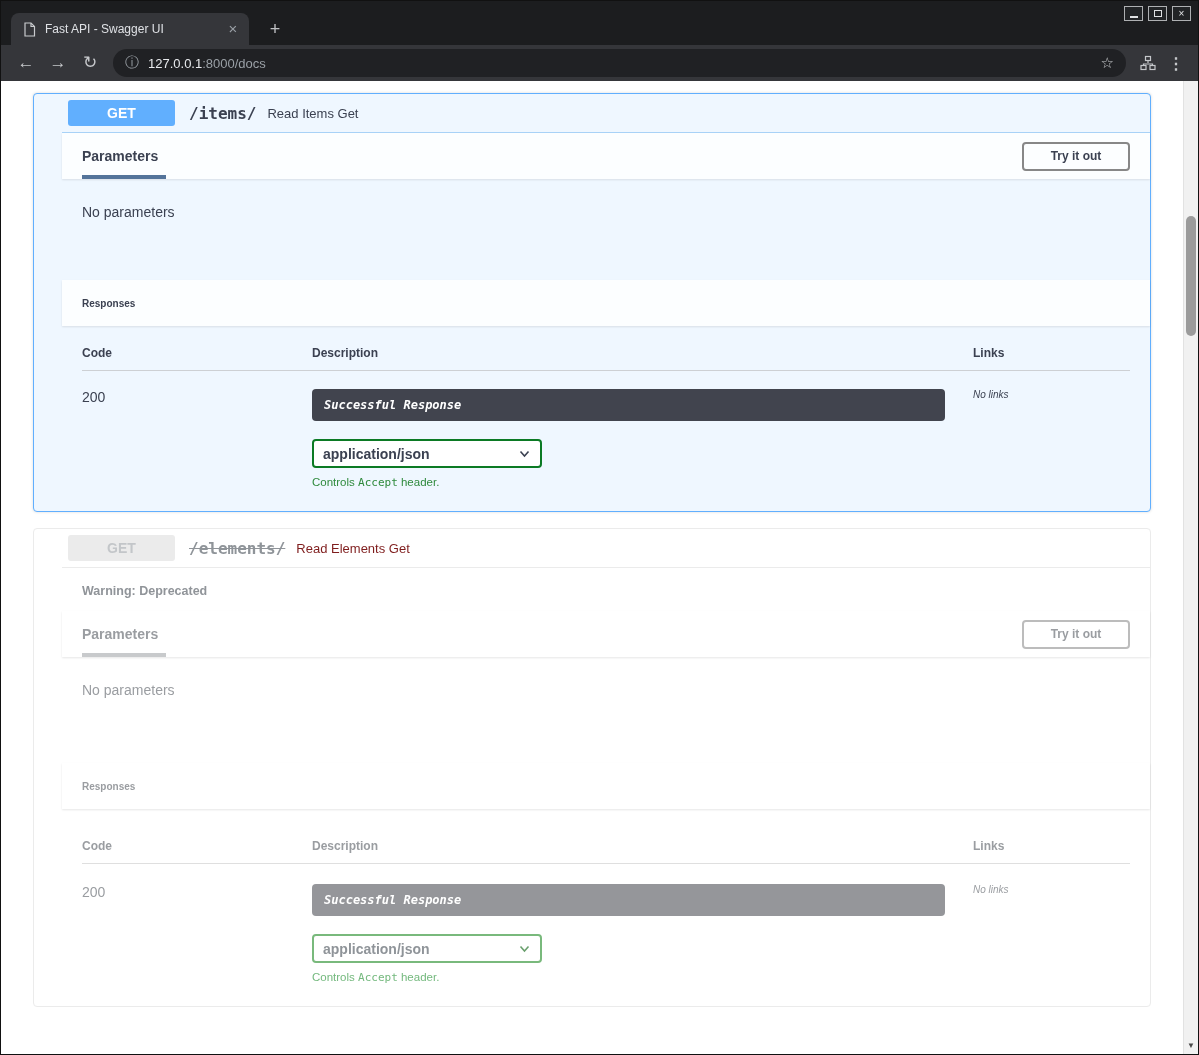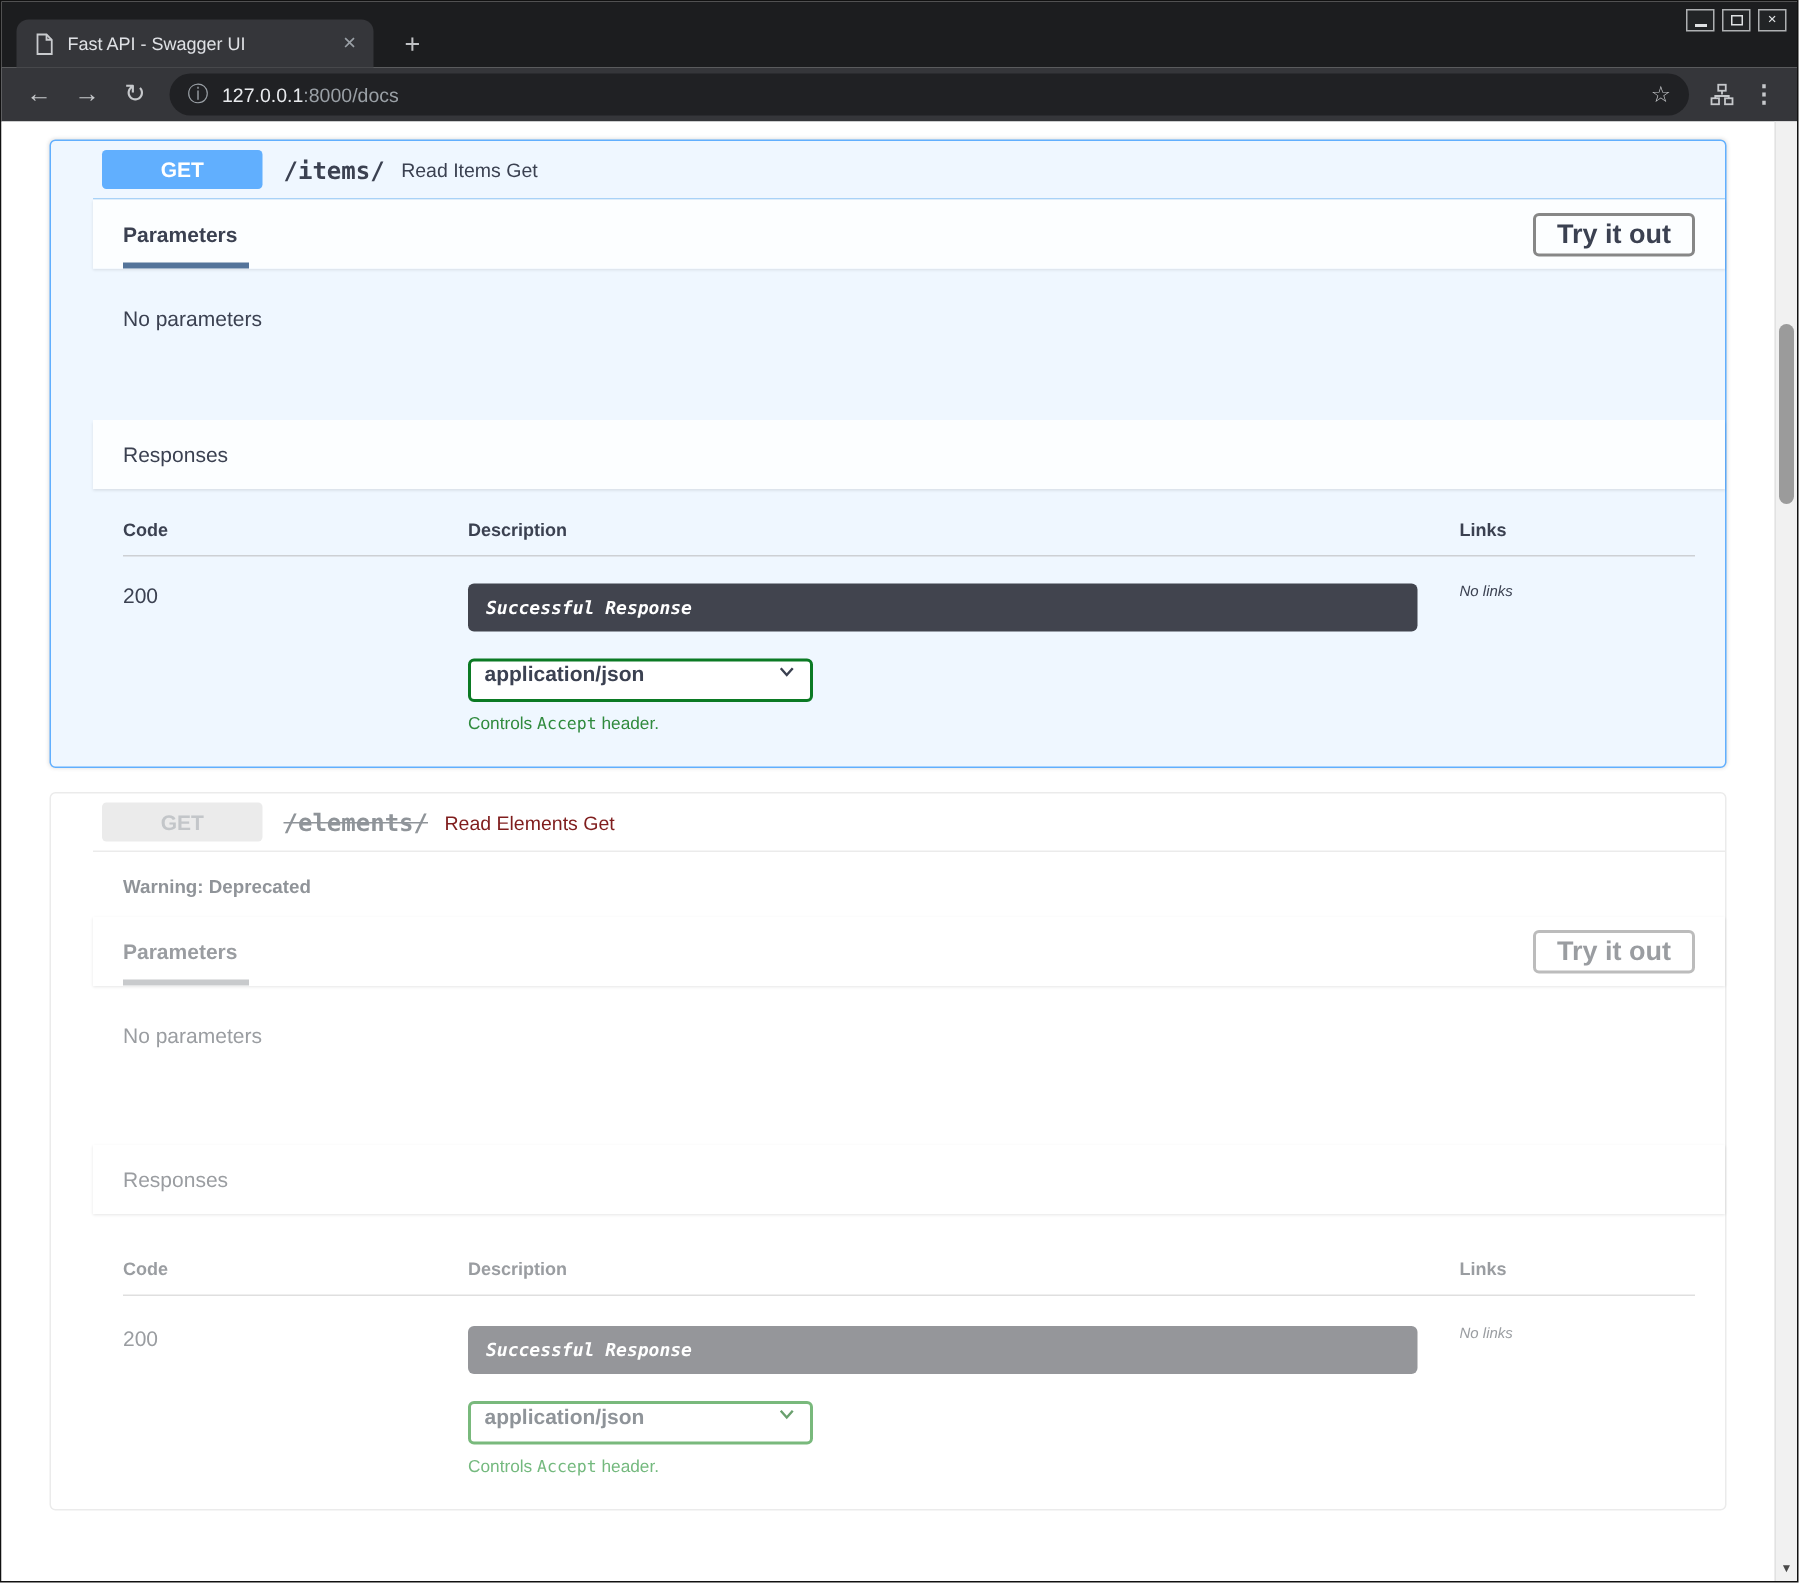--- a/index.html
+++ b/index.html
@@ -120,7 +120,7 @@
   .try-btn {
     border: 2px solid #878787; border-radius: 4px; background: transparent;
     color: #3b4151; font-family: "Liberation Sans", sans-serif;
-    font-size: 18px; font-weight: bold; width: 108px; height: 29px; cursor: pointer;
+    font-size: 12px; font-weight: bold; width: 108px; height: 29px; cursor: pointer;
   }
   .deprecated .try-btn { border-color: #bcbcbc; color: #9a9da1; }
 

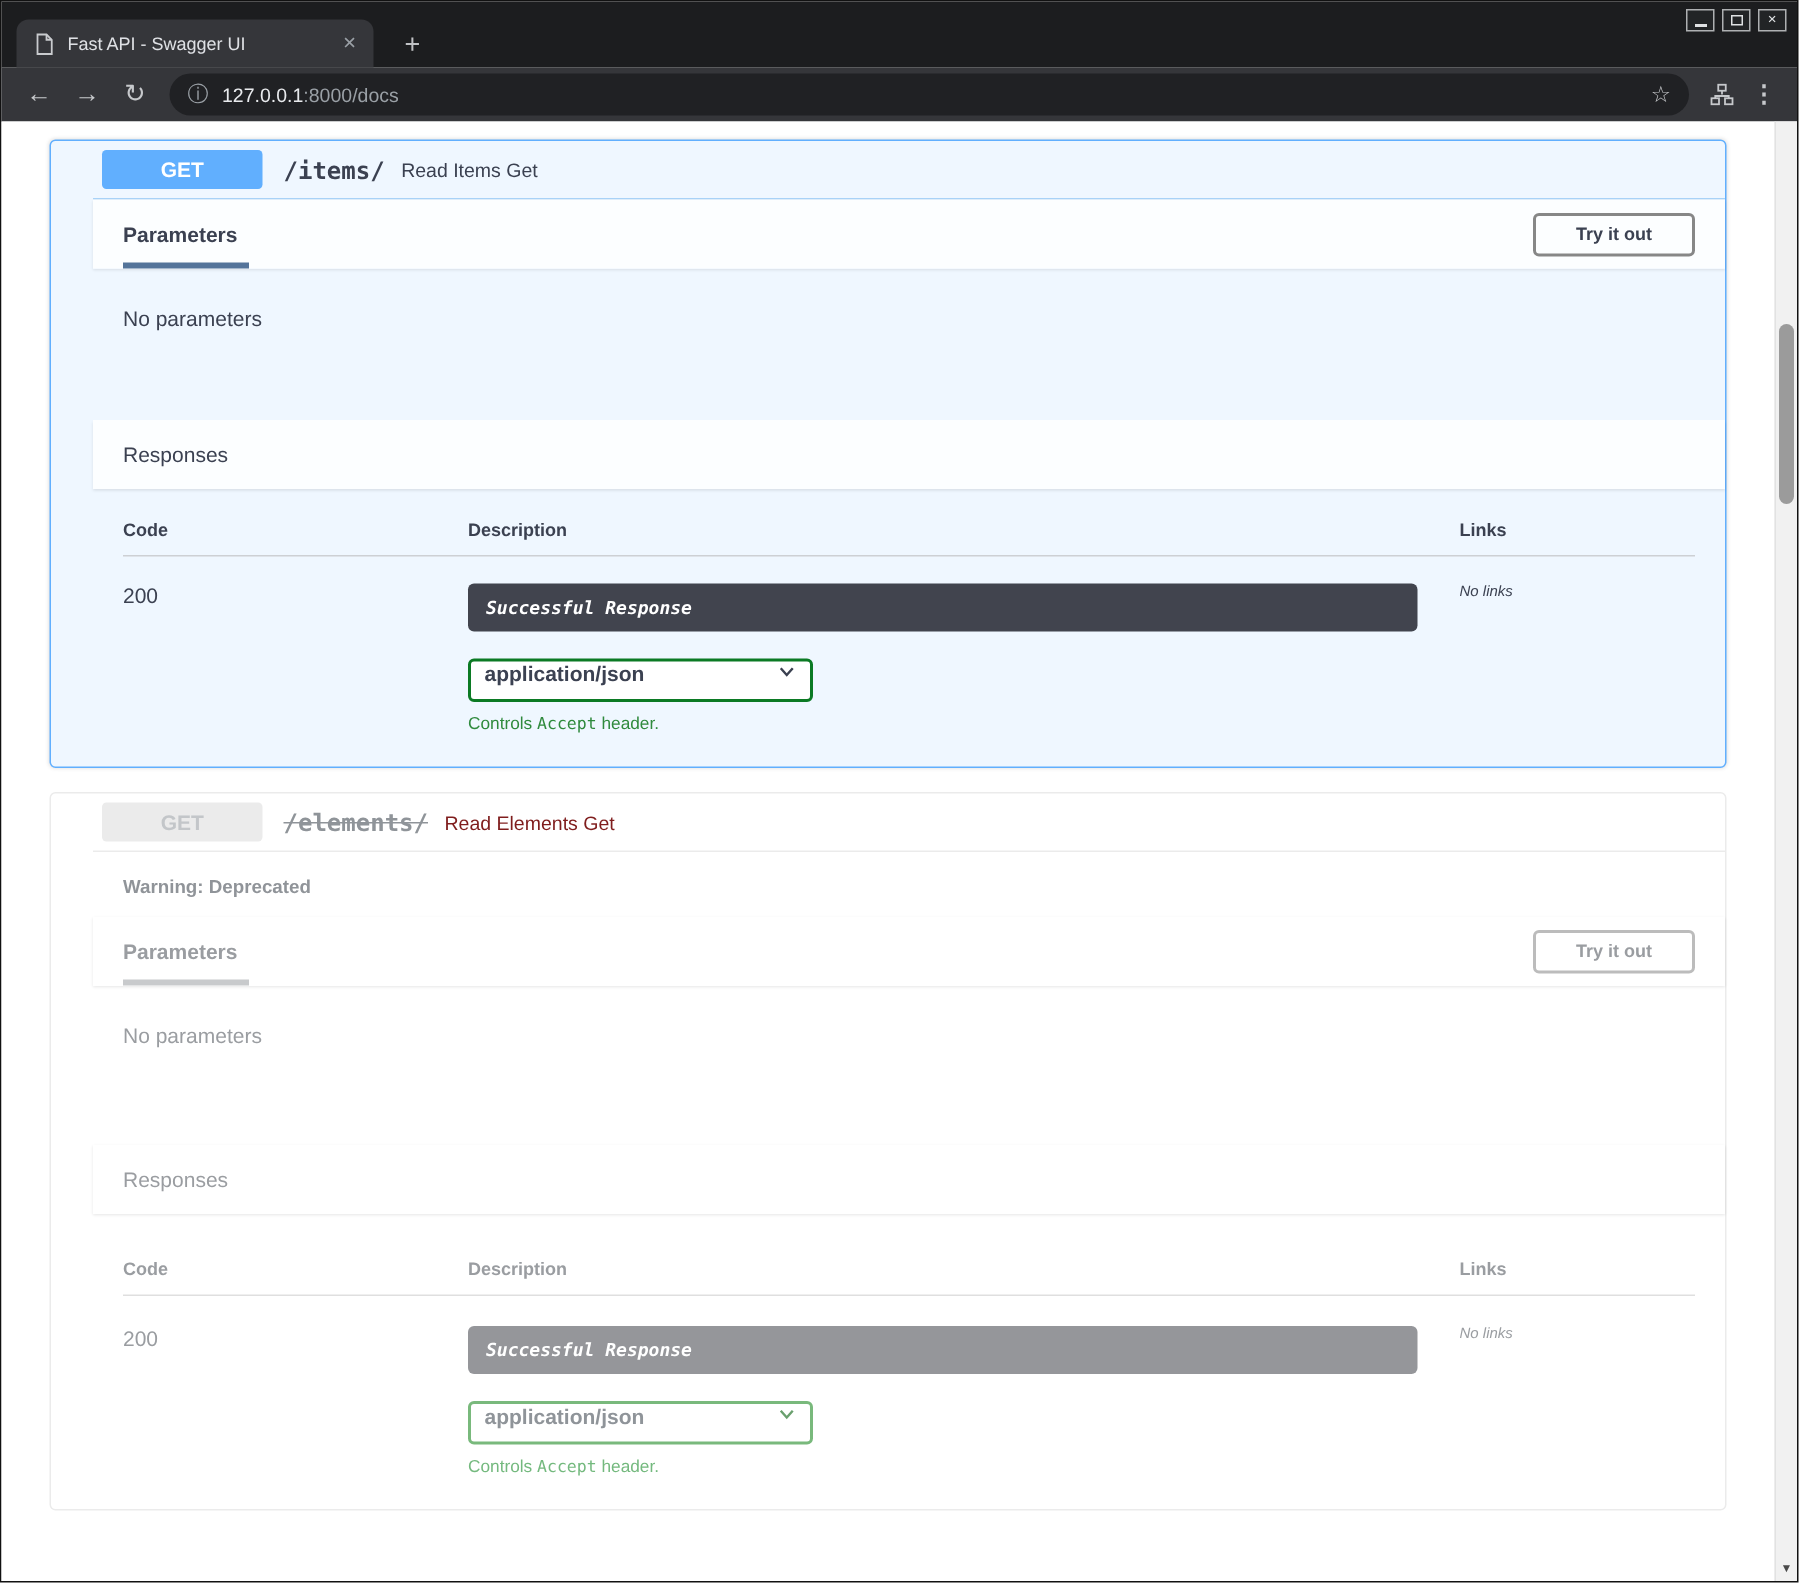--- a/index.html
+++ b/index.html
@@ -127,7 +127,7 @@
   .params-body { padding: 25px 20px 60px 20px; font-size: 14px; color: #3b4151; }
   .deprecated .params-body { padding-bottom: 65px; color: #9a9da1; }
 
-  .resp-header h4 { font-size: 14px; font-weight: normal; color: #3b4151; }
+  .resp-header h4 { font-size: 10px; font-weight: bold; color: #3b4151; }
   .deprecated .resp-header h4 { color: #9a9da1; }
 
   .responses-body { padding: 20px 20px 22px 20px; }

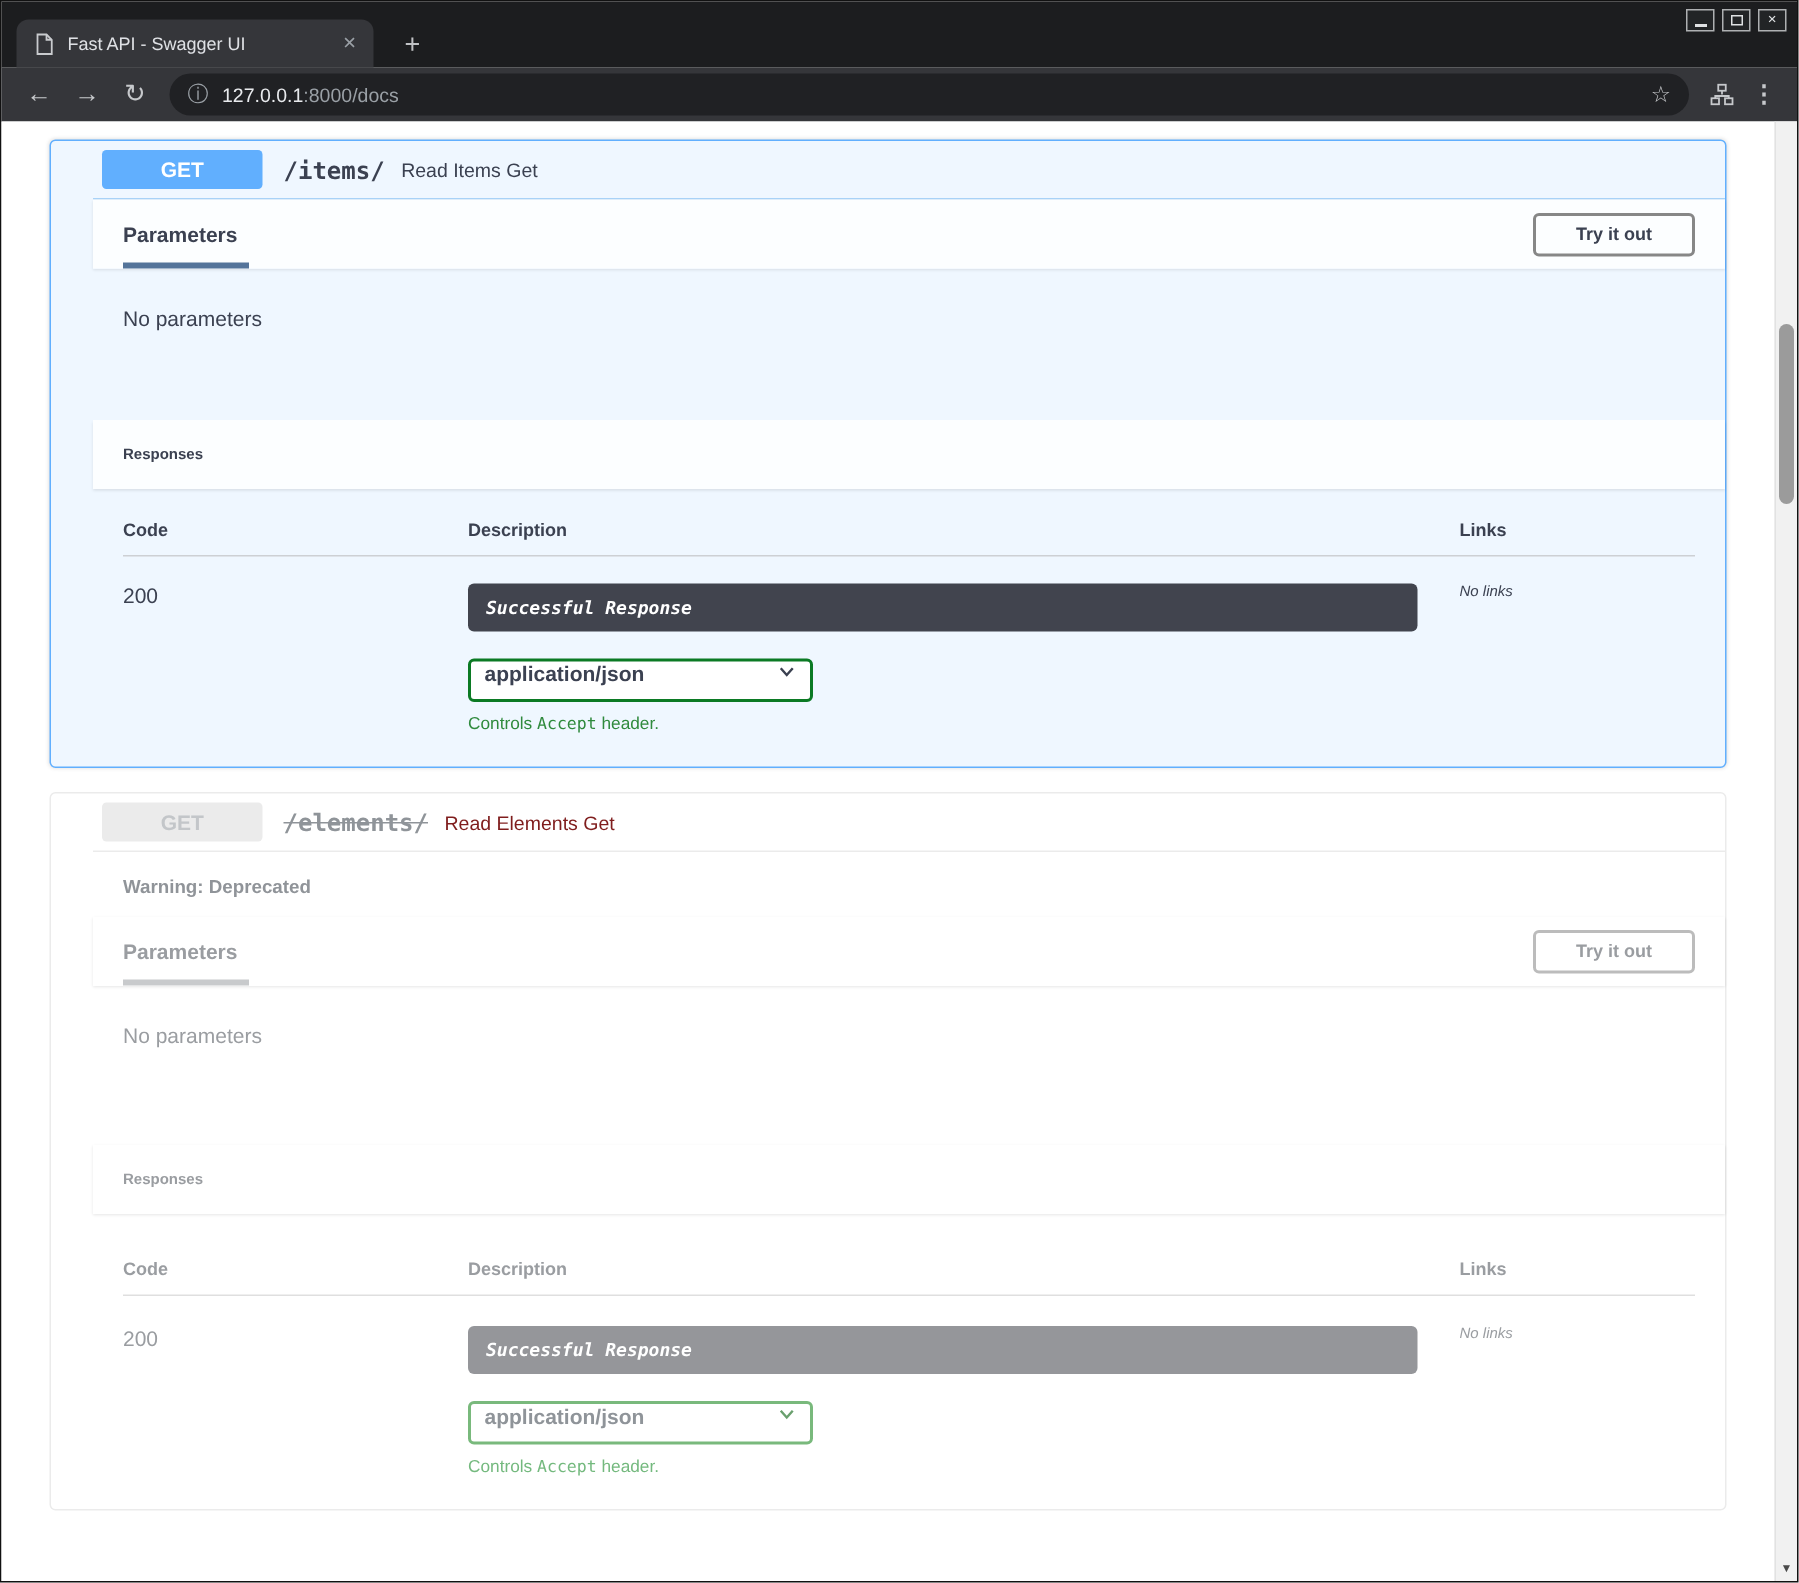--- a/index.html
+++ b/index.html
@@ -152,7 +152,7 @@
   .deprecated .resp-box { background: #95969a; }
   .media-select {
     width: 230px; height: 29px; border: 2px solid #0b7a24; border-radius: 4px;
-    background: #fff; display: flex; align-items: flex-start; justify-content: space-between;
+    background: #fff; display: flex; align-items: center; justify-content: space-between;
     padding: 0 9px; margin-top: 18px; font-size: 14px; font-weight: bold; color: #3b4151;
     cursor: pointer;
   }

